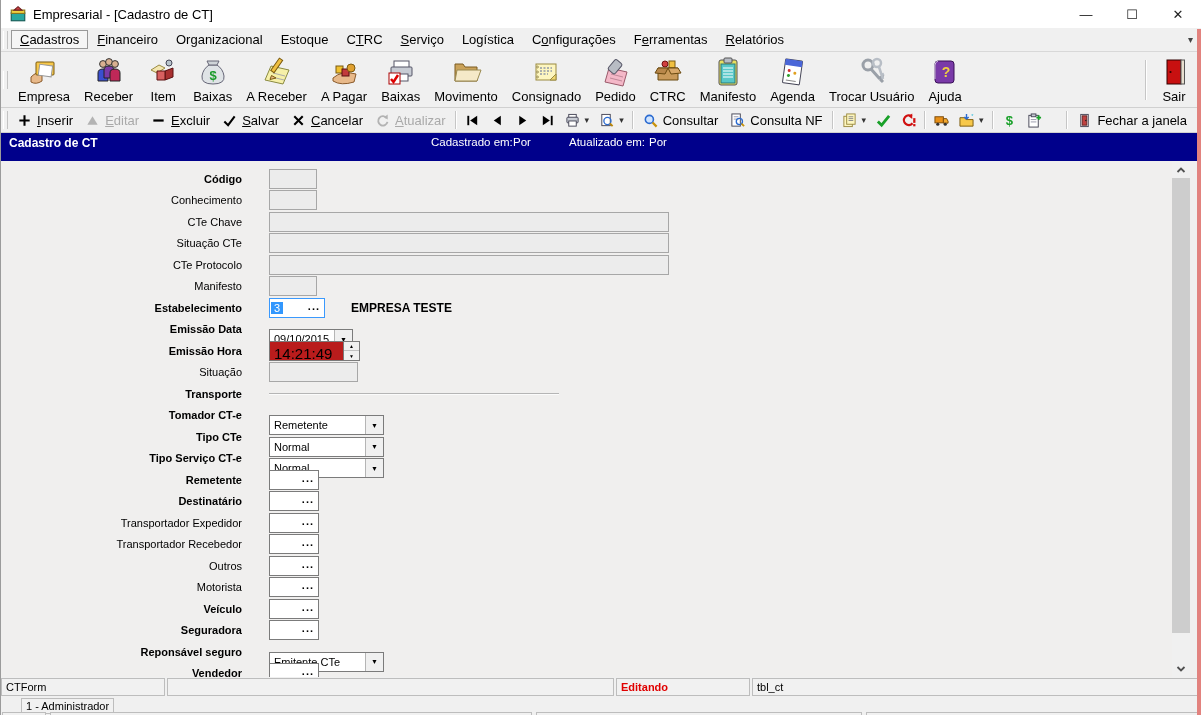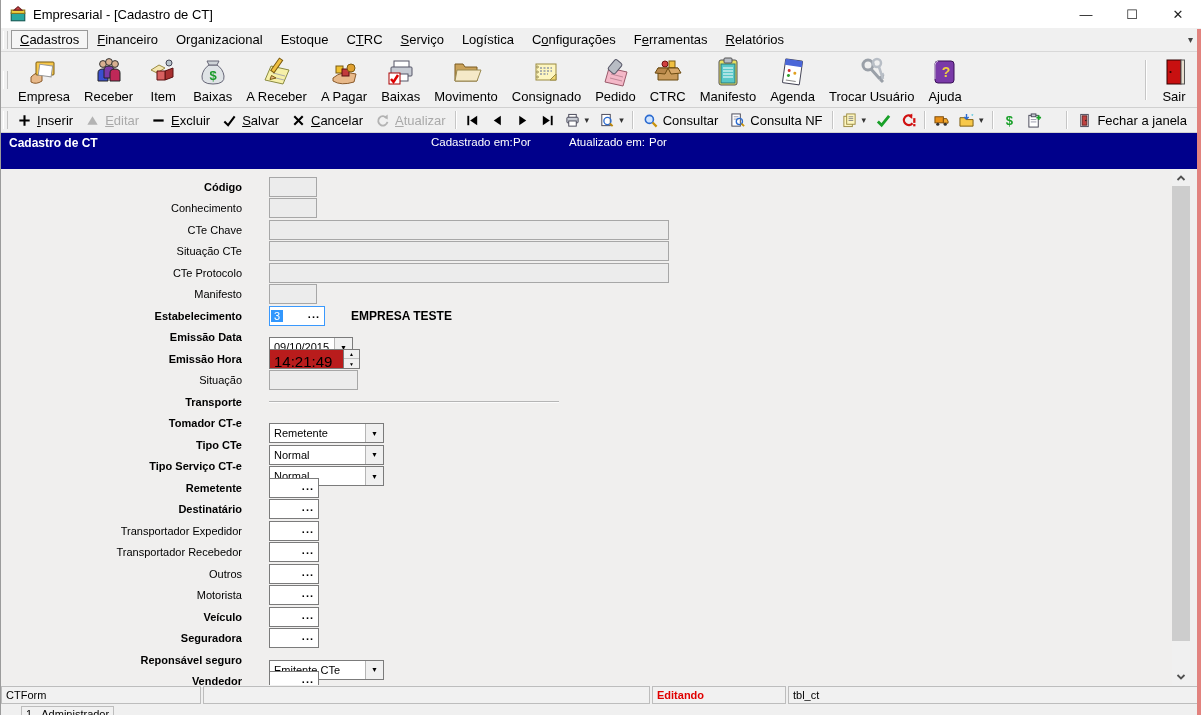--- a/index.html
+++ b/index.html
@@ -44,7 +44,7 @@
   .caret{font-size:9px;color:#333;margin-left:0px;}
   .tb-right{margin-left:auto;display:flex;align-items:center;margin-right:8px;}
   
-  .caption{height:36px;background:#00008b;position:relative;color:#fff;}
+  .caption{height:28px;background:#00008b;position:relative;color:#fff;}
   .caption .cap-title{position:absolute;left:8px;top:3px;font-size:12px;font-weight:bold;}
   .cap-lbl{position:absolute;top:3px;font-size:11.5px;}
   

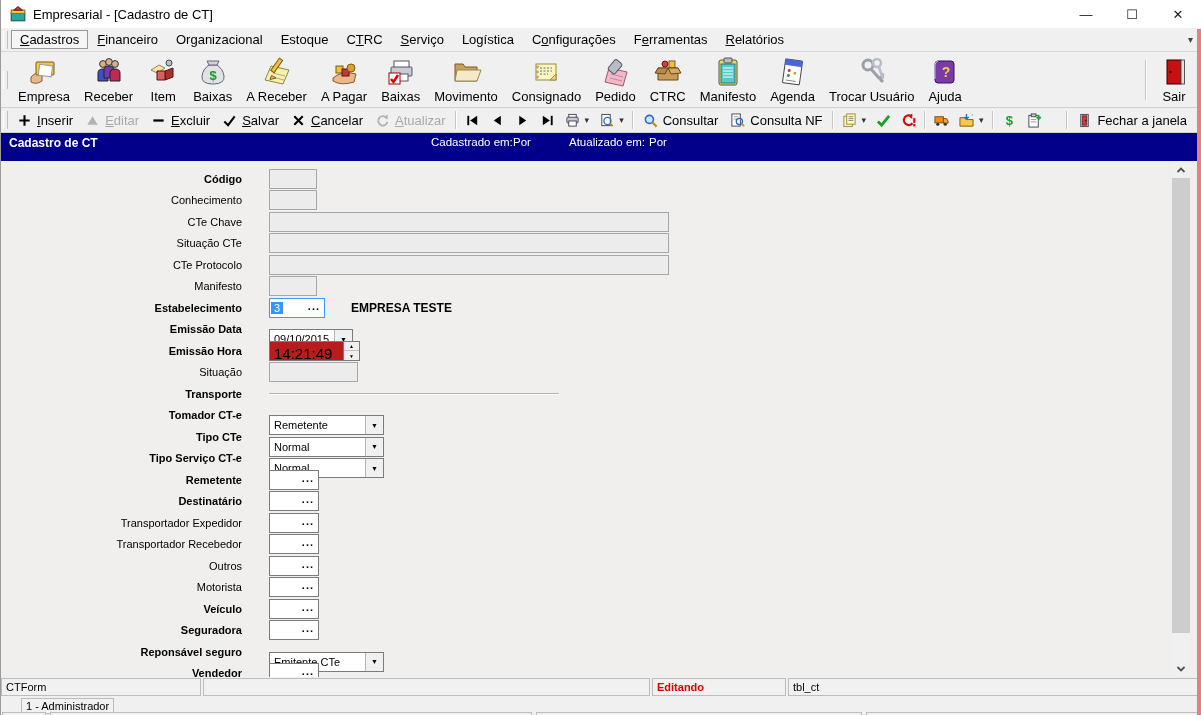--- a/index.html
+++ b/index.html
@@ -83,7 +83,7 @@
   .status1{height:19px;background:#f0f0f0;display:flex;gap:2px;padding-top:1px;box-sizing:border-box;}
   .panel{border:1px solid #bdbdbd;background:#f1f1f1;font-size:11px;color:#000;
          padding:2px 4px;box-sizing:border-box;white-space:nowrap;overflow:hidden;}
-  .p-form{width:200px;} .p-gap{width:447px;} .p-mode{width:134px;color:#e00000;font-weight:bold;} .p-table{flex:1;}
+  .p-form{width:164px;} .p-gap{width:447px;} .p-mode{width:134px;color:#e00000;font-weight:bold;} .p-table{flex:1;}
   .status2{height:16px;background:#f0f0f0;box-sizing:border-box;padding-left:20px;}
   .status2 .panel{width:100%;height:16px;padding:1px 4px;}
   .status3{height:12px;background:#f0f0f0;display:flex;gap:4px;overflow:hidden;padding-left:1px;}

